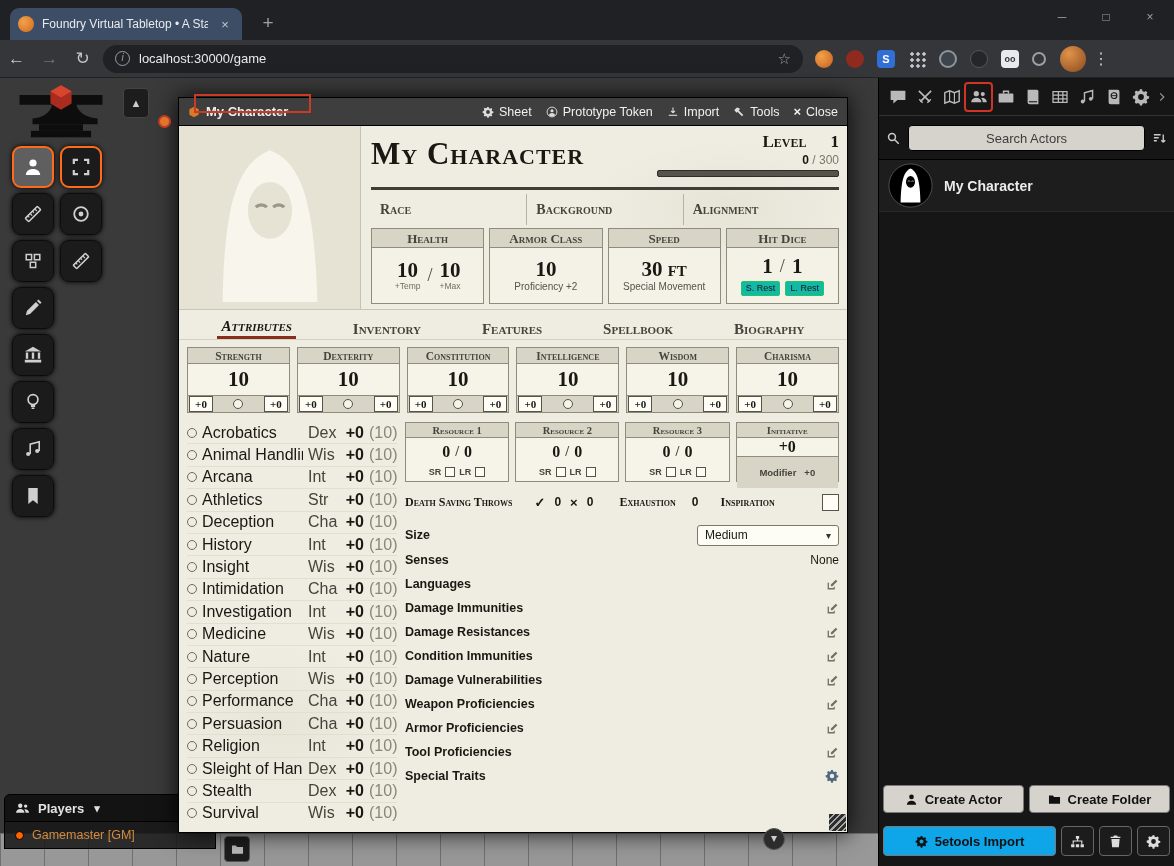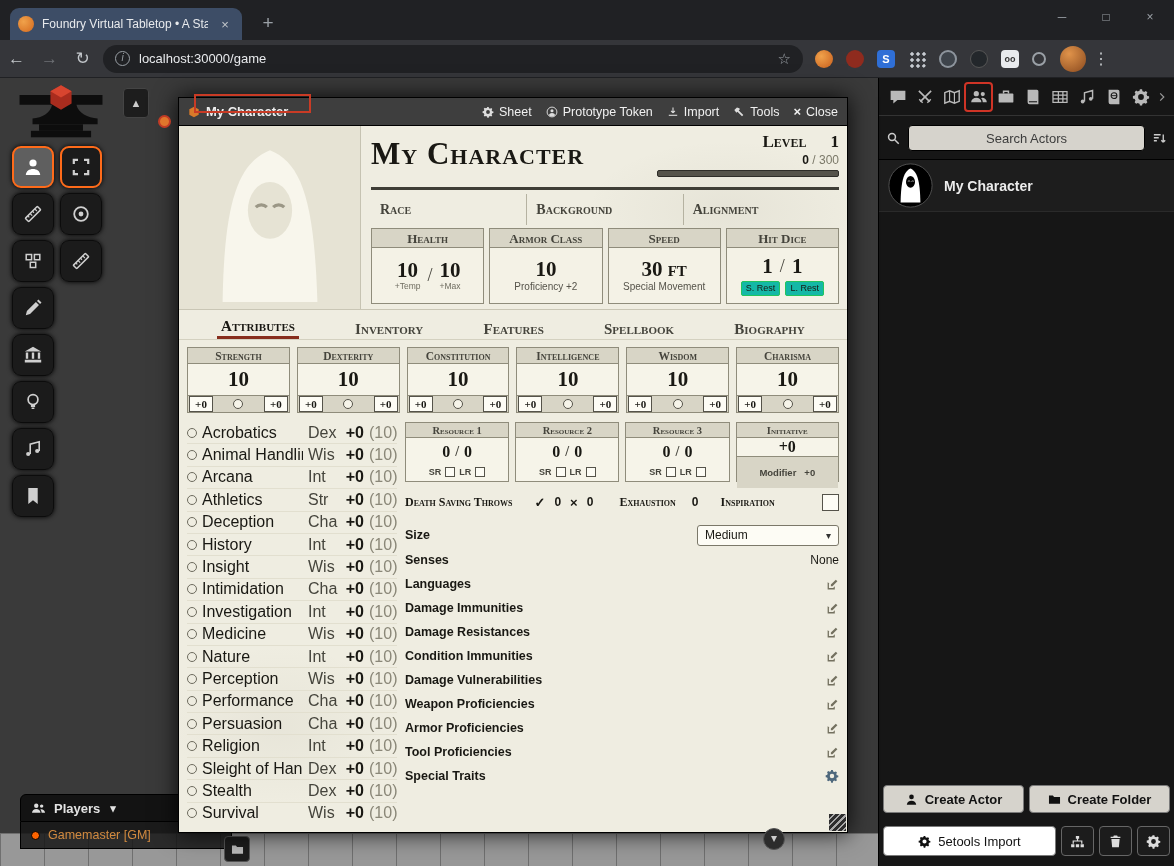--- a/index.html
+++ b/index.html
@@ -124,7 +124,7 @@
 
   .tab-nav { display:flex; justify-content:space-around; align-items:flex-end; height:30px; padding:0 12px; border-bottom:1px solid #d4d1c0; flex:none; }
   .sheet-tab { font-family:"Liberation Serif",serif; font-variant:small-caps; font-weight:bold; font-size:15px; color:#45443c; padding:2px 4px 1px; }
-  .sheet-tab.active { color:#191813; border-bottom:3px solid #872e1d; }
+  .sheet-tab.active { color:#191813; border-bottom:3px solid #872e1d;font-style:italic; }
 
   .abil-row { display:flex; gap:7px; padding:7px 8px 4px; height:77px; flex:none; }
   .abil-box { flex:1; border:1px solid #8f8c7b; background:#f6f4e9; display:flex; flex-direction:column; }

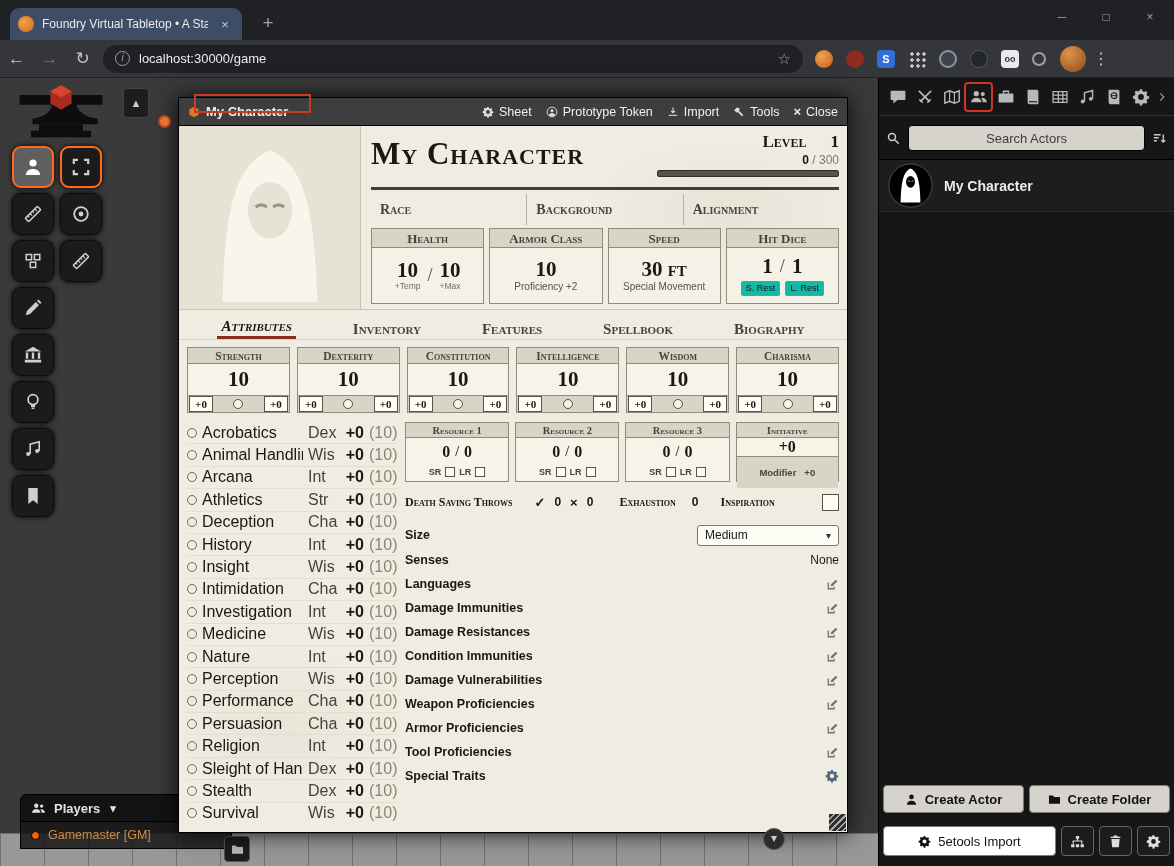--- a/index.html
+++ b/index.html
@@ -41,7 +41,7 @@
   .ctrl.active { background:#5f5f5f; border:2px solid #ff6b1a; color:#fff; }
   .ctrl.hl { border:2px solid #ff6b1a; }
 
-  .players-box { position:absolute; left:20px; top:794px; width:212px; z-index:6; }
+  .players-box { position:absolute; left:4px; top:794px; width:212px; z-index:6; }
   .players-head { height:28px; background:rgba(15,15,15,.9); border:1px solid #000; border-radius:6px 6px 0 0; display:flex; align-items:center; gap:8px; color:#e3e3e3; font-size:13px; font-weight:bold; padding:0 10px; }
   .players-head svg { width:15px; height:15px; color:#ddd; }
   .players-chev { margin-left:2px; font-size:11px; }

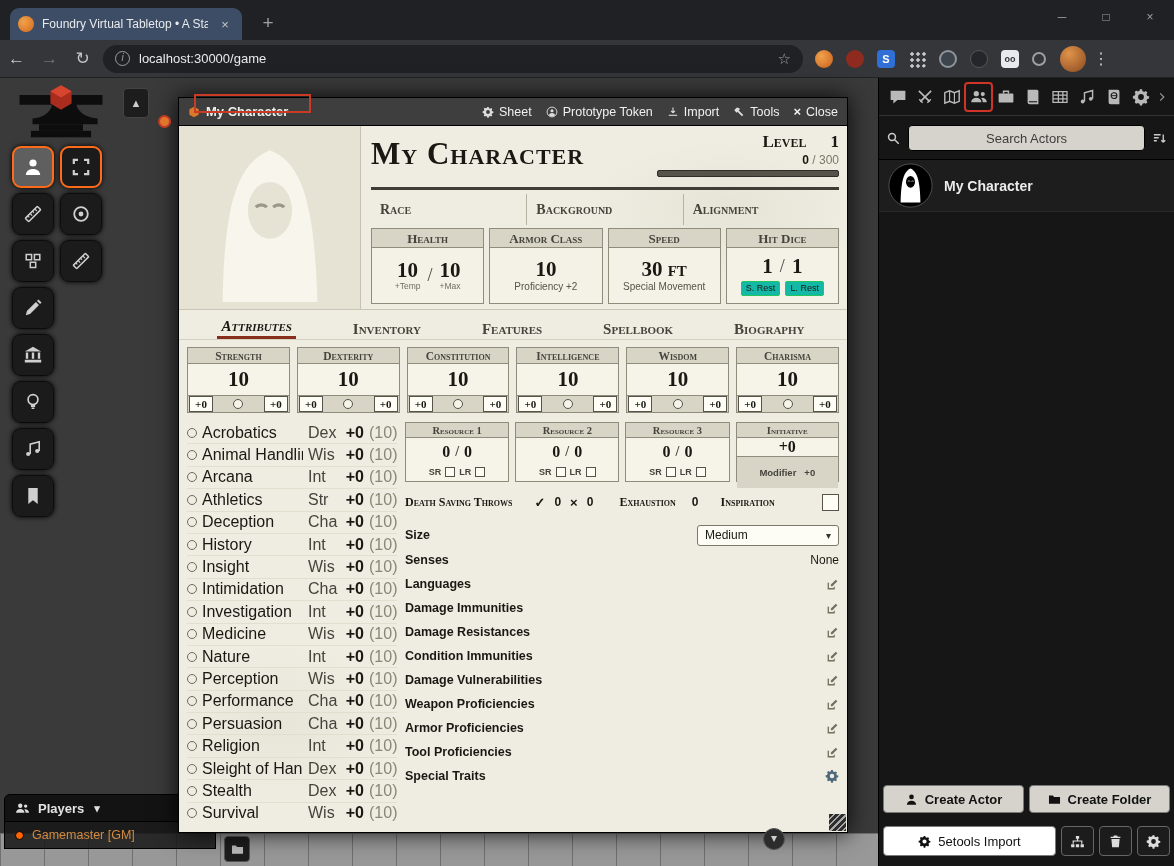--- a/index.html
+++ b/index.html
@@ -72,7 +72,7 @@
   .sbtn { flex:1; background:#d6d3cc; border:1px solid #7a7a7a; border-radius:4px; font-weight:bold; font-size:13px; color:#111; display:flex; align-items:center; justify-content:center; gap:7px; }
   .sbtn svg { width:13px; height:13px; }
   .import-row { position:absolute; left:4px; right:4px; top:748px; height:30px; display:flex; gap:5px; }
-  .import-btn { flex:1; background:#ffffff; border:1px solid #7a7a7a; border-radius:4px; font-weight:normal; font-size:13px; color:#111; display:flex; align-items:center; justify-content:center; gap:7px; }
+  .import-btn { flex:1; background:#0ea5e9; border:1px solid #7a7a7a; border-radius:4px; font-weight:bold; font-size:13px; color:#111; display:flex; align-items:center; justify-content:center; gap:7px; }
   .import-btn svg { width:13px; height:13px; }
   .dark-sq { width:33px; background:#1c1c1c; border:1px solid #666; border-radius:4px; color:#ddd; display:flex; align-items:center; justify-content:center; }
   .dark-sq svg { width:15px; height:15px; }

